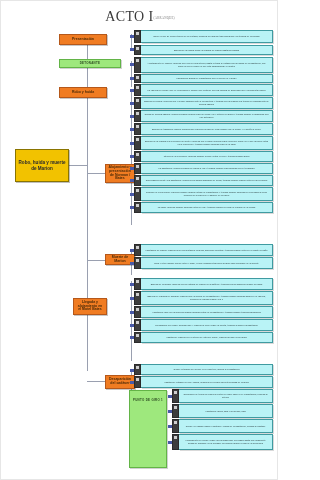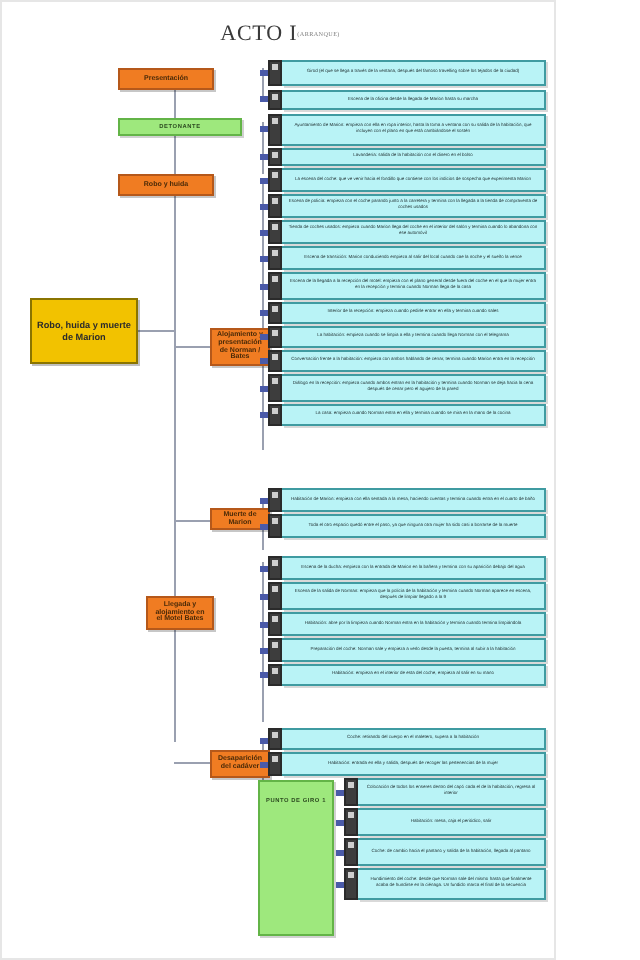--- a/index.html
+++ b/index.html
@@ -13,7 +13,7 @@
 
   
   .title-wrap{position:absolute;left:0;top:6px;width:278px;text-align:center;}
-  .title-main{font-family:"Liberation Serif", serif;font-size:11px;color:#3a3a3a;letter-spacing:.4px;}
+  .title-main{font-family:"Liberation Serif", serif;font-size:14px;color:#3a3a3a;letter-spacing:.4px;}
   .title-sub{font-family:"Liberation Serif", serif;font-size:3.1px;color:#7a7a7a;letter-spacing:.2px;vertical-align:2px;}
 
   

